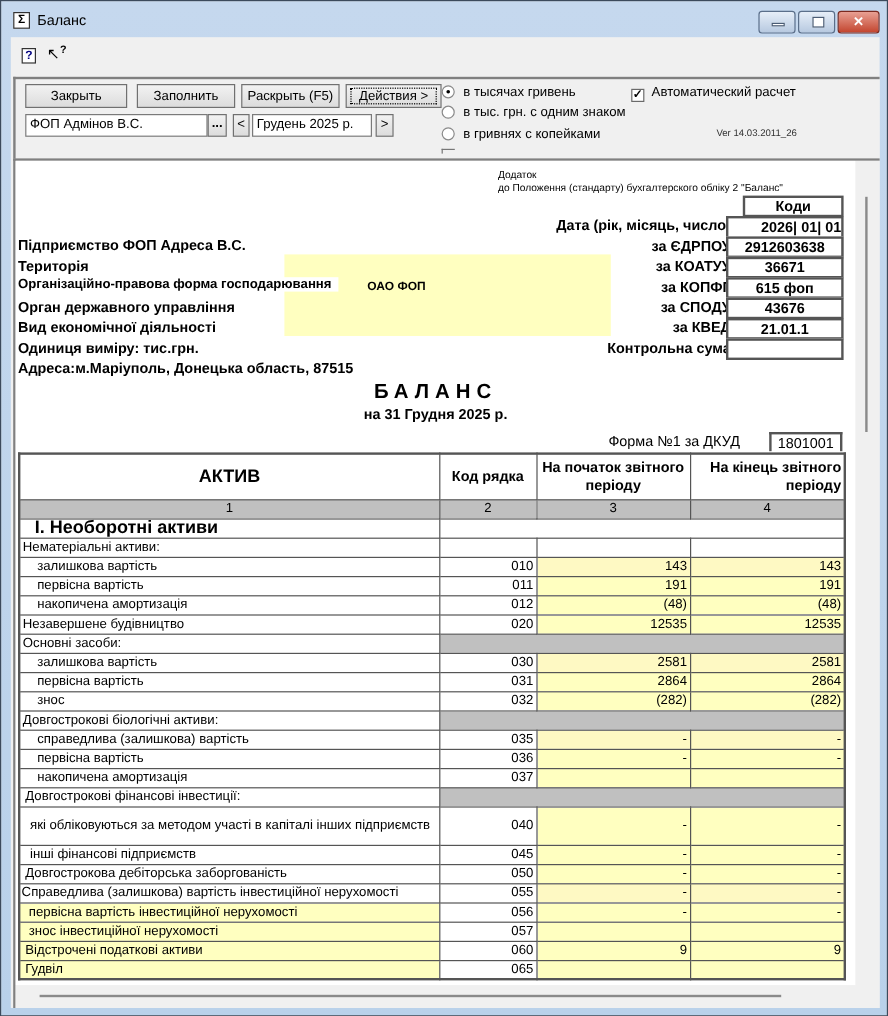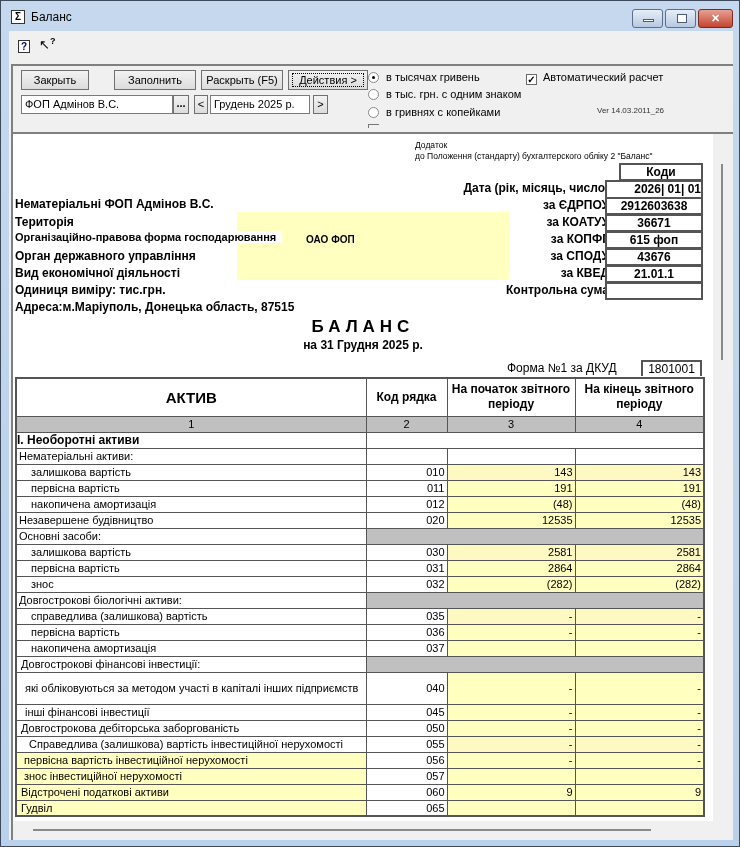--- a/index.html
+++ b/index.html
@@ -98,7 +98,7 @@
     </div>
 
     <div class="toolpanel">
-      <div class="btn" style="left:8px;top:4px;width:68px;">Закрыть</div>
+      <div class="btn" style="left:8px;top:4px;width:85px;">Закрыть</div>
       <div class="btn" style="left:101px;top:4px;width:82px;">Заполнить</div>
       <div class="btn" style="left:188px;top:4px;width:82px;">Раскрыть (F5)</div>
       <div class="btn focused" style="left:275px;top:4px;width:80px;">

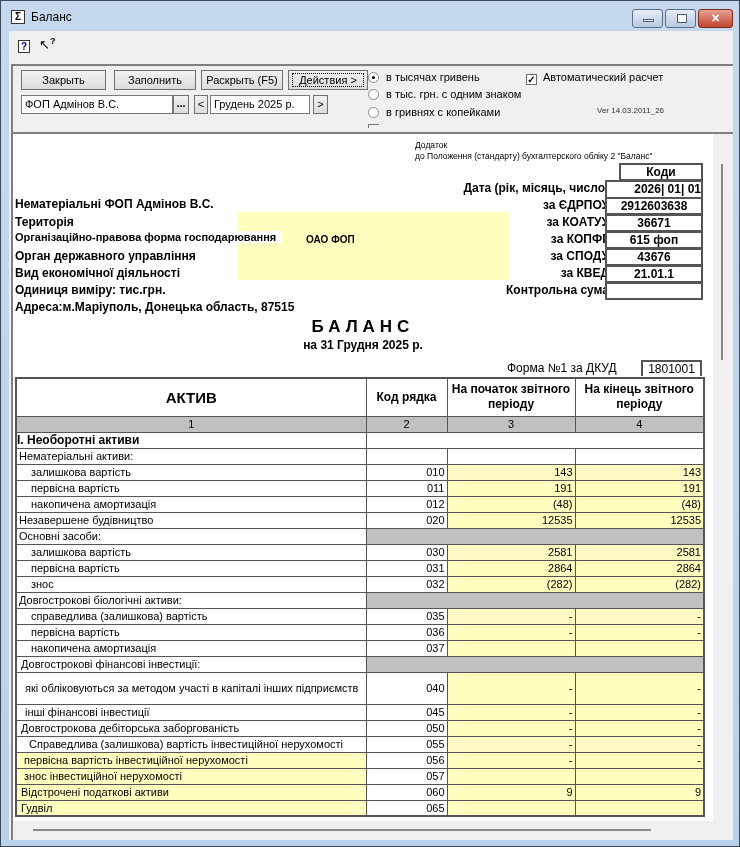--- a/index.html
+++ b/index.html
@@ -127,7 +127,7 @@
 
         <div class="abs yellow" style="left:224px;top:78px;width:272px;height:68px;"></div>
 
-        <div class="abs bold" style="left:2px;top:63px;">Нематеріальні ФОП Адмінов В.С.</div>
+        <div class="abs bold" style="left:2px;top:63px;">Підприємство ФОП Адреса В.С.</div>
         <div class="abs bold" style="left:2px;top:81px;">Територія</div>
         <div class="abs" style="left:2px;top:97px;font-weight:bold;font-size:11px;background:#fff;padding-right:6px;">Організаційно-правова форма господарювання</div>
         <div class="abs" style="left:293px;top:100px;font-weight:bold;font-size:10px;">ОАО ФОП</div>

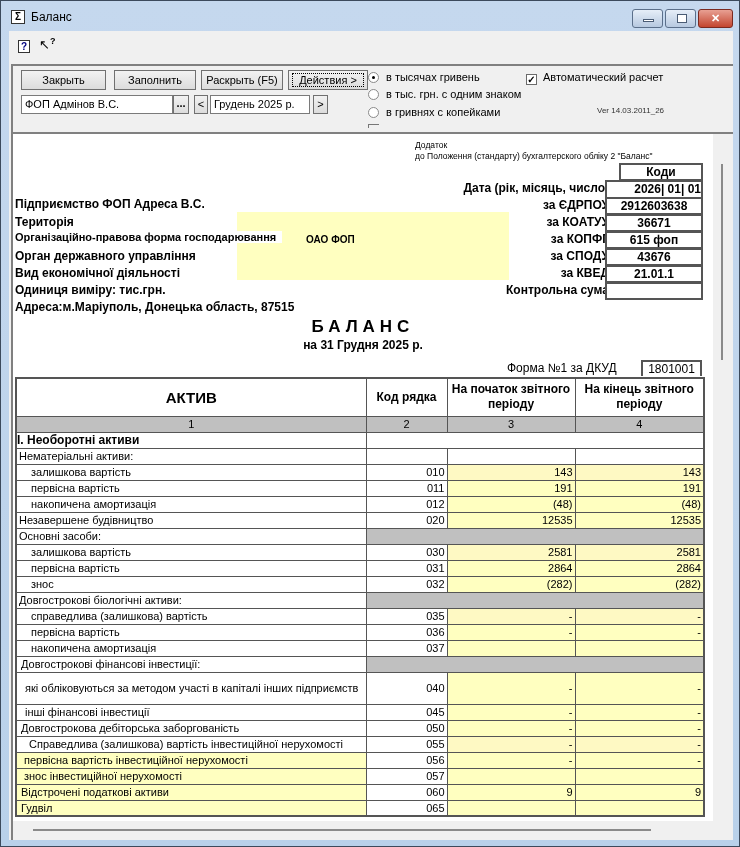--- a/index.html
+++ b/index.html
@@ -171,7 +171,7 @@
             <td style="font-size:15px;font-weight:bold;">АКТИВ</td>
             <td style="font-weight:bold;">Код рядка</td>
             <td style="font-weight:bold;">На початок звітного періоду</td>
-            <td style="font-weight:bold;">На кінець звітного періоду</td>
+            <td style="font-weight:bold;text-align:right;">На кінець звітного періоду</td>
           </tr>
           <tr class="num">
             <td>1</td>

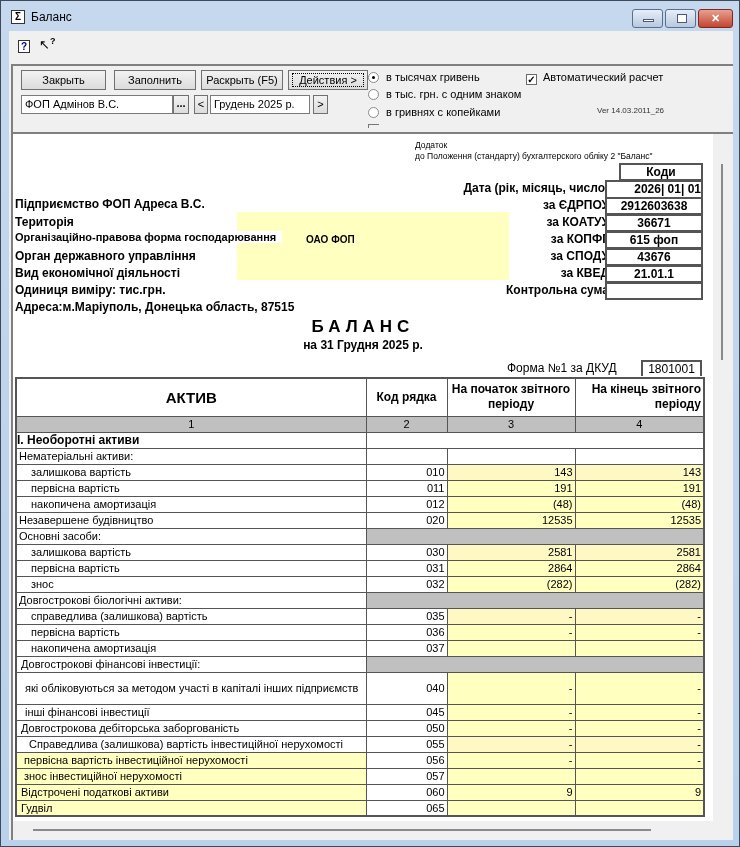--- a/index.html
+++ b/index.html
@@ -67,7 +67,7 @@
   table.bal tr.num td { background: #c0c0c0; text-align: center; font-size: 11px; height: 16px; }
   table.bal td.c { text-align: right; }
   table.bal td.r { text-align: right; }
-  table.bal td.sect { font-weight: bold; font-size: 12px; padding-left: 0; }
+  table.bal td.sect { font-weight: bold; font-size: 15px; padding-left: 12px; }
   table.bal td.ind { padding-left: 14px; }
   table.bal td.ind1 { padding-left: 4px; }
   table.bal tr.tall td { height: 32px; white-space: normal; }

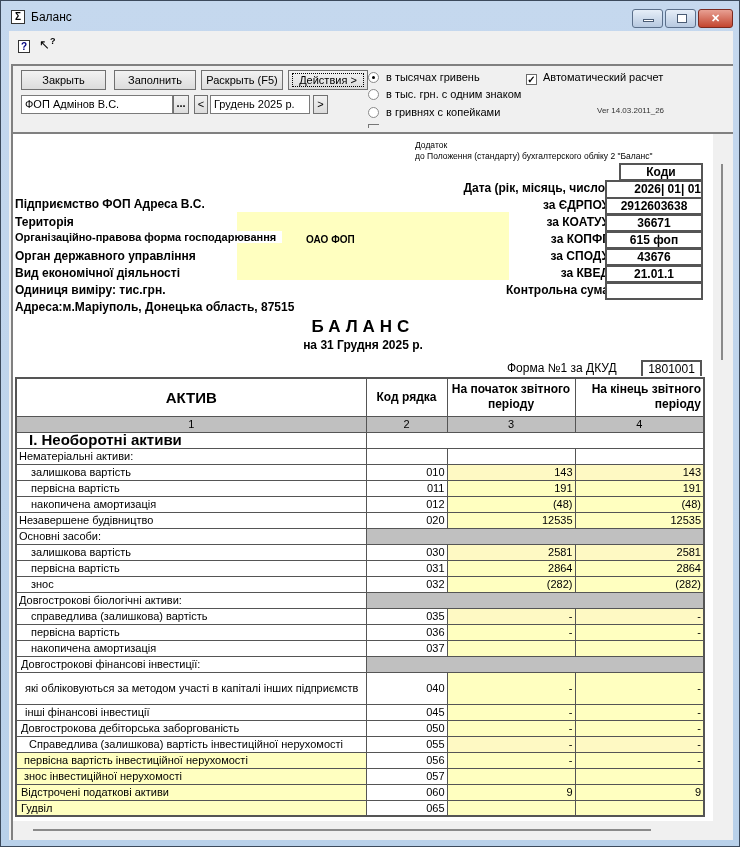--- a/index.html
+++ b/index.html
@@ -272,7 +272,7 @@
             <td class="c yellow">-</td>
           </tr>
           <tr>
-            <td class="ind1" style="padding-left:8px;">інші фінансові інвестиції</td>
+            <td class="ind1" style="padding-left:8px;">інші фінансові підприємств</td>
             <td class="c">045</td>
             <td class="c yellow">-</td>
             <td class="c yellow">-</td>

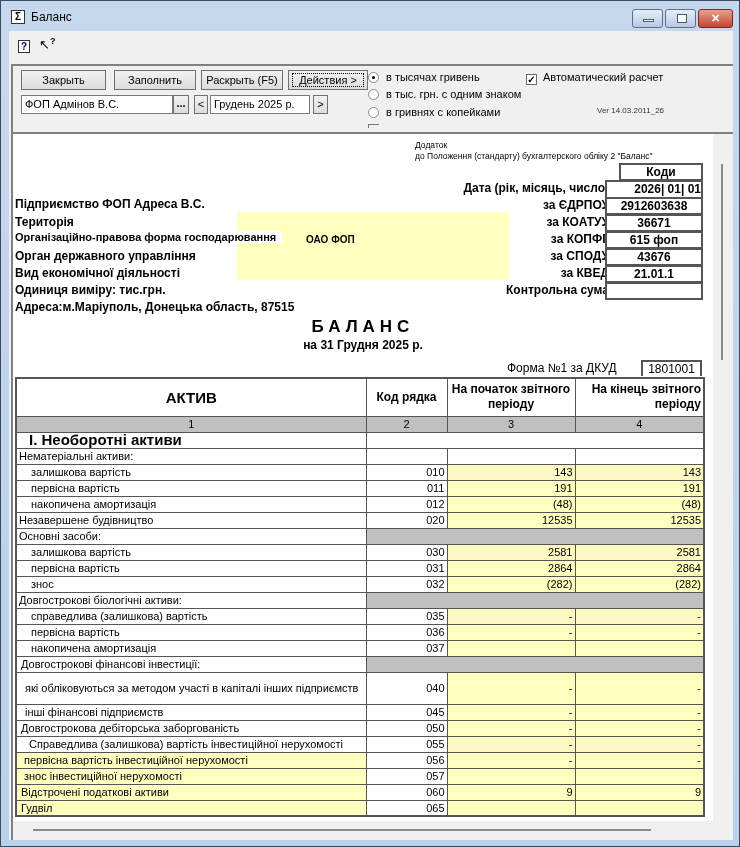--- a/index.html
+++ b/index.html
@@ -284,7 +284,7 @@
             <td class="c yellow">-</td>
           </tr>
           <tr>
-            <td style="padding-left:12px;">Справедлива (залишкова) вартість інвестиційної нерухомості</td>
+            <td style="padding-left:1px;">Справедлива (залишкова) вартість інвестиційної нерухомості</td>
             <td class="c">055</td>
             <td class="c green">-</td>
             <td class="c green">-</td>

